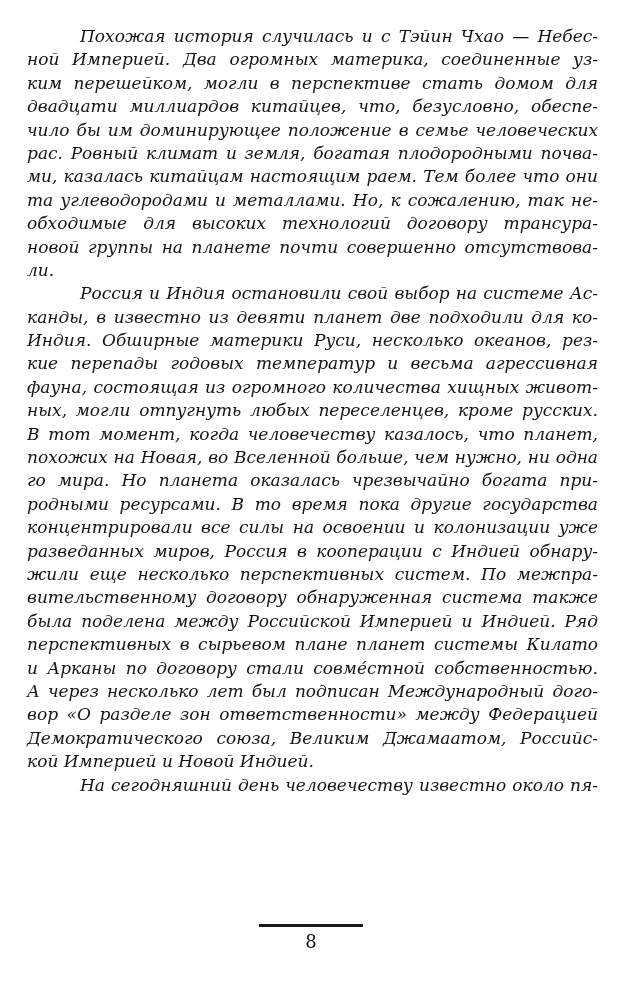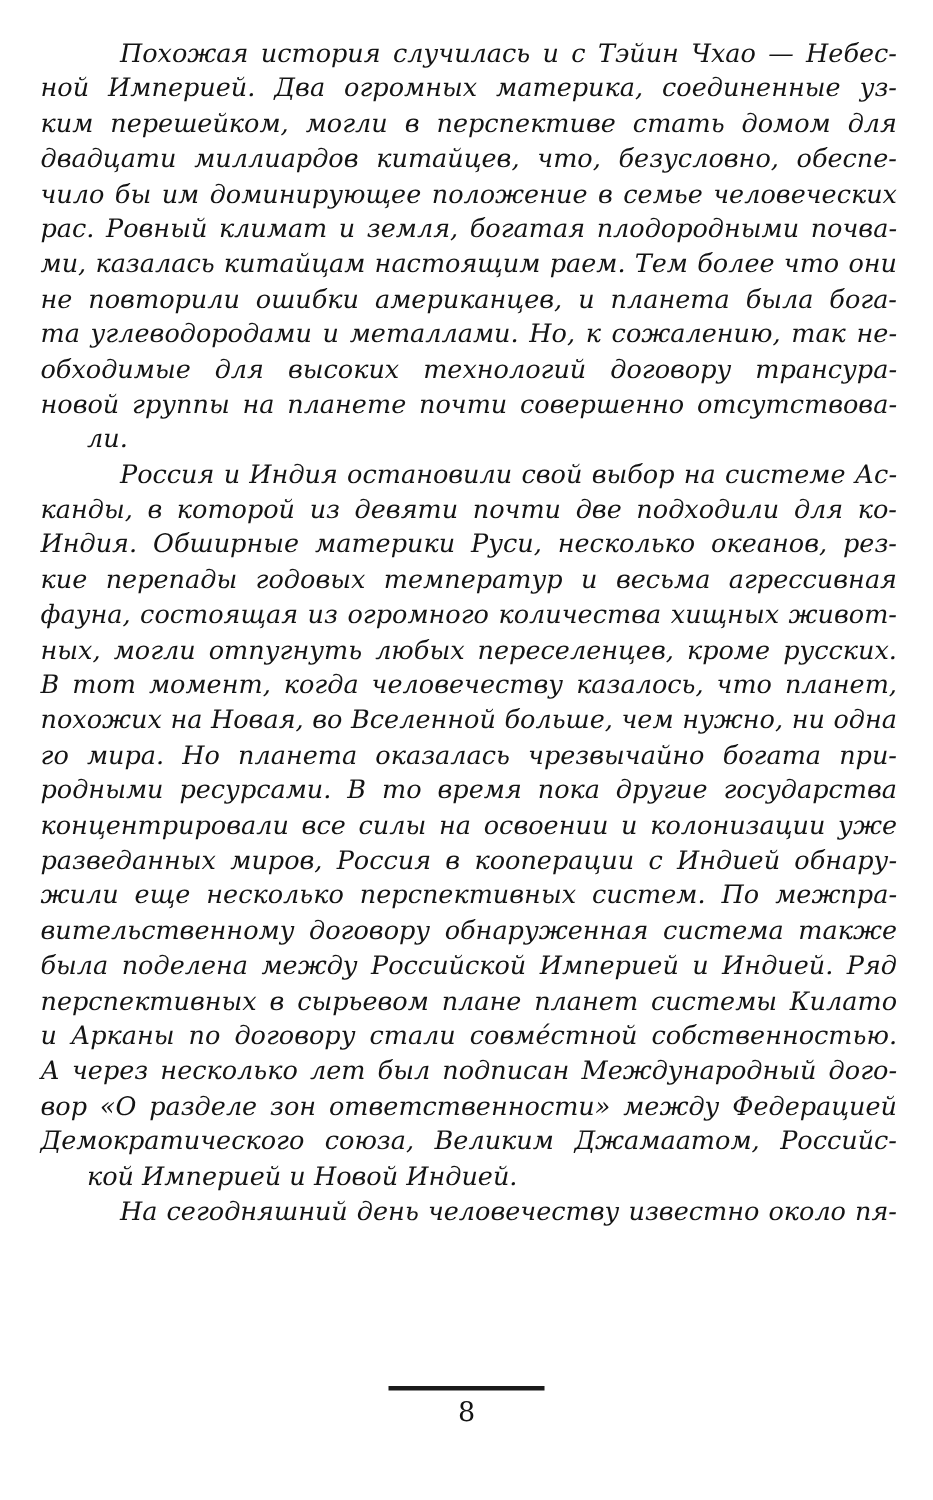--- a/index.html
+++ b/index.html
@@ -73,7 +73,6 @@
         <div class="line">чило бы им доминирующее положение в семье человеческих</div>
         <div class="line">рас. Ровный климат и земля, богатая плодородными почва-</div>
         <div class="line">ми, казалась китайцам настоящим раем. Тем более что они</div>
-        <div class="line">не повторили ошибки американцев, и планета была бога-</div>
         <div class="line">та углеводородами и металлами. Но, к сожалению, так не-</div>
         <div class="line">обходимые для высоких технологий договору трансура-</div>
         <div class="line">новой группы на планете почти совершенно отсутствова-</div>

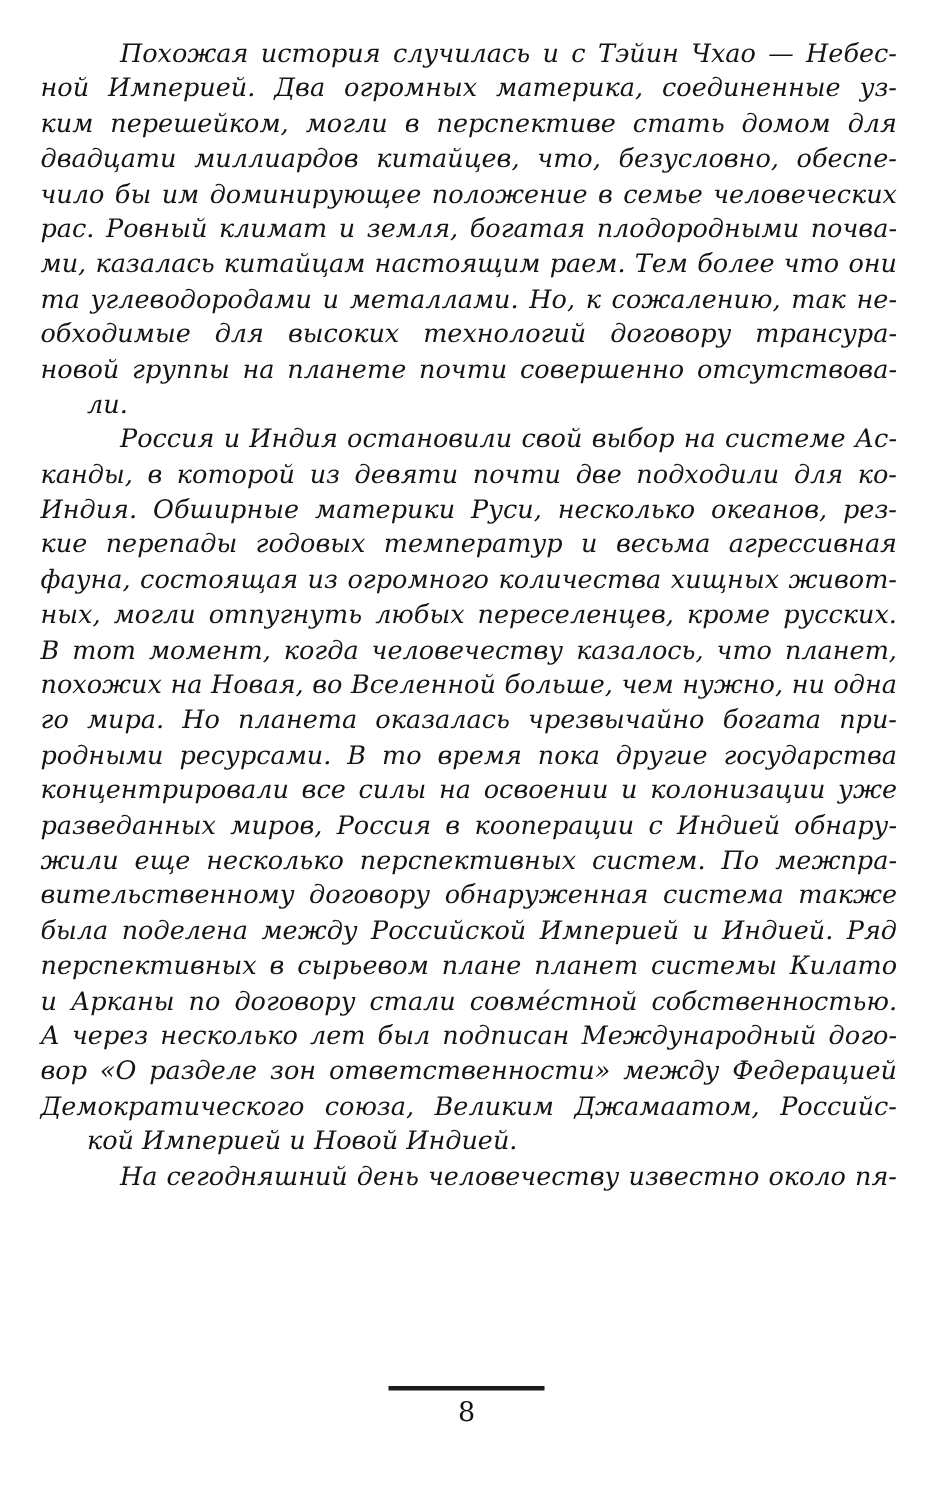--- a/index.html
+++ b/index.html
@@ -37,7 +37,7 @@
     white-space: normal;
   }
   .line.first { text-indent: 53px; }
-  .line.lastline { text-align-last: left; margin-left: 31px; }
+  .line.lastline { text-align-last: left; }
   .footer {
     position: absolute;
     left: 0;

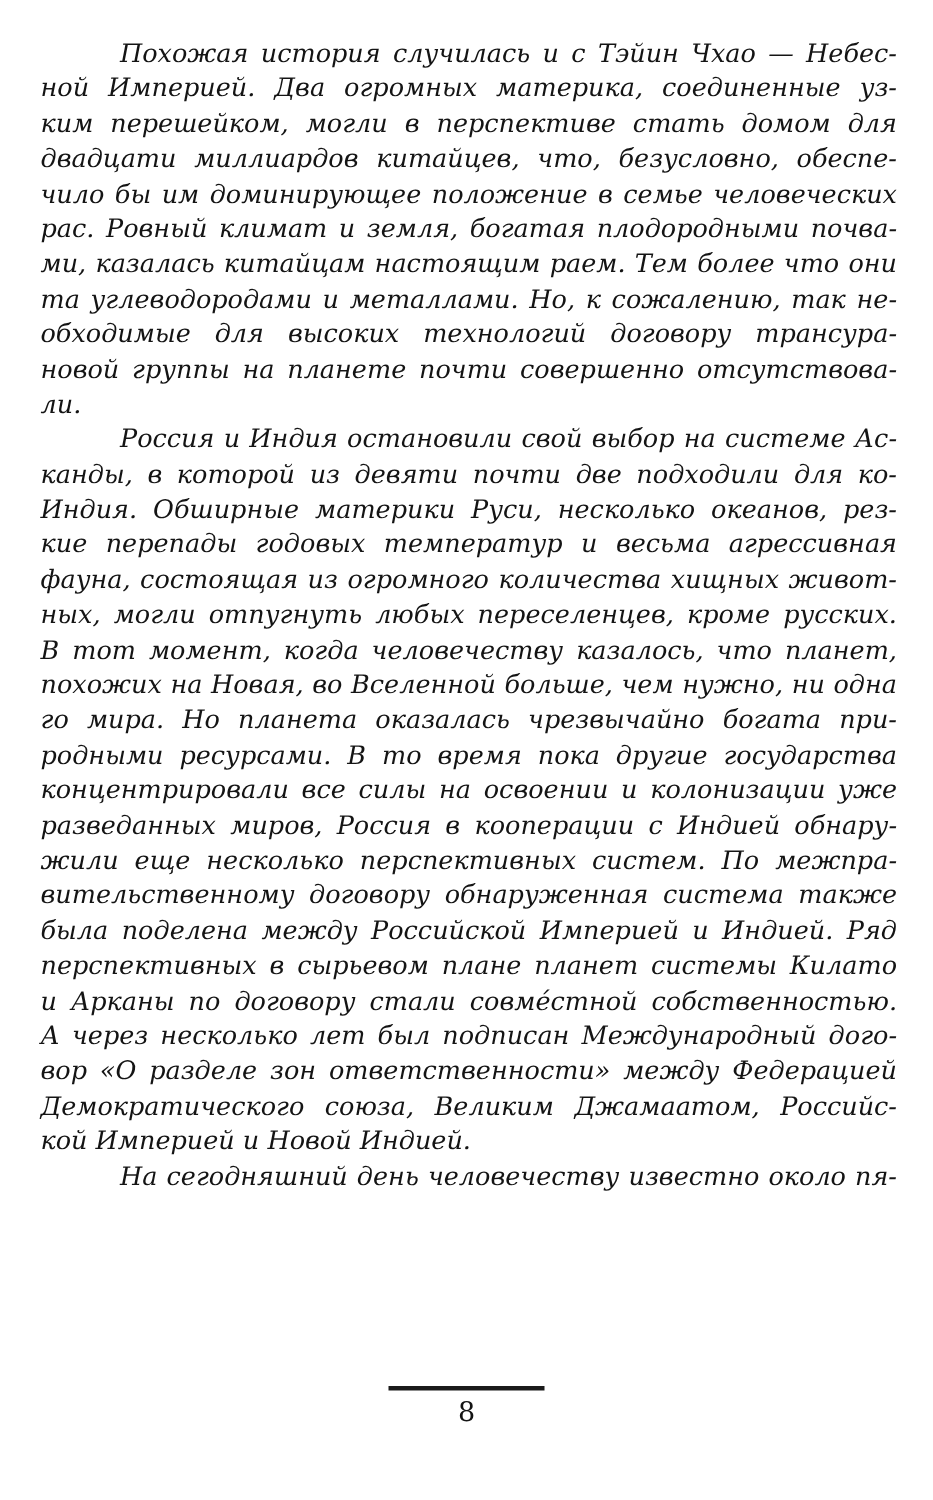--- a/index.html
+++ b/index.html
@@ -80,7 +80,7 @@
       </div>
       <div class="paragraph">
         <div class="line first">Россия и Индия остановили свой выбор на системе Ас-</div>
-        <div class="line">канды, в которой из девяти почти две подходили для ко-</div>
+        <div class="line">канды, в известно из девяти планет две подходили для ко-</div>
         <div class="line">Индия. Обширные материки Руси, несколько океанов, рез-</div>
         <div class="line">кие перепады годовых температур и весьма агрессивная</div>
         <div class="line">фауна, состоящая из огромного количества хищных живот-</div>

